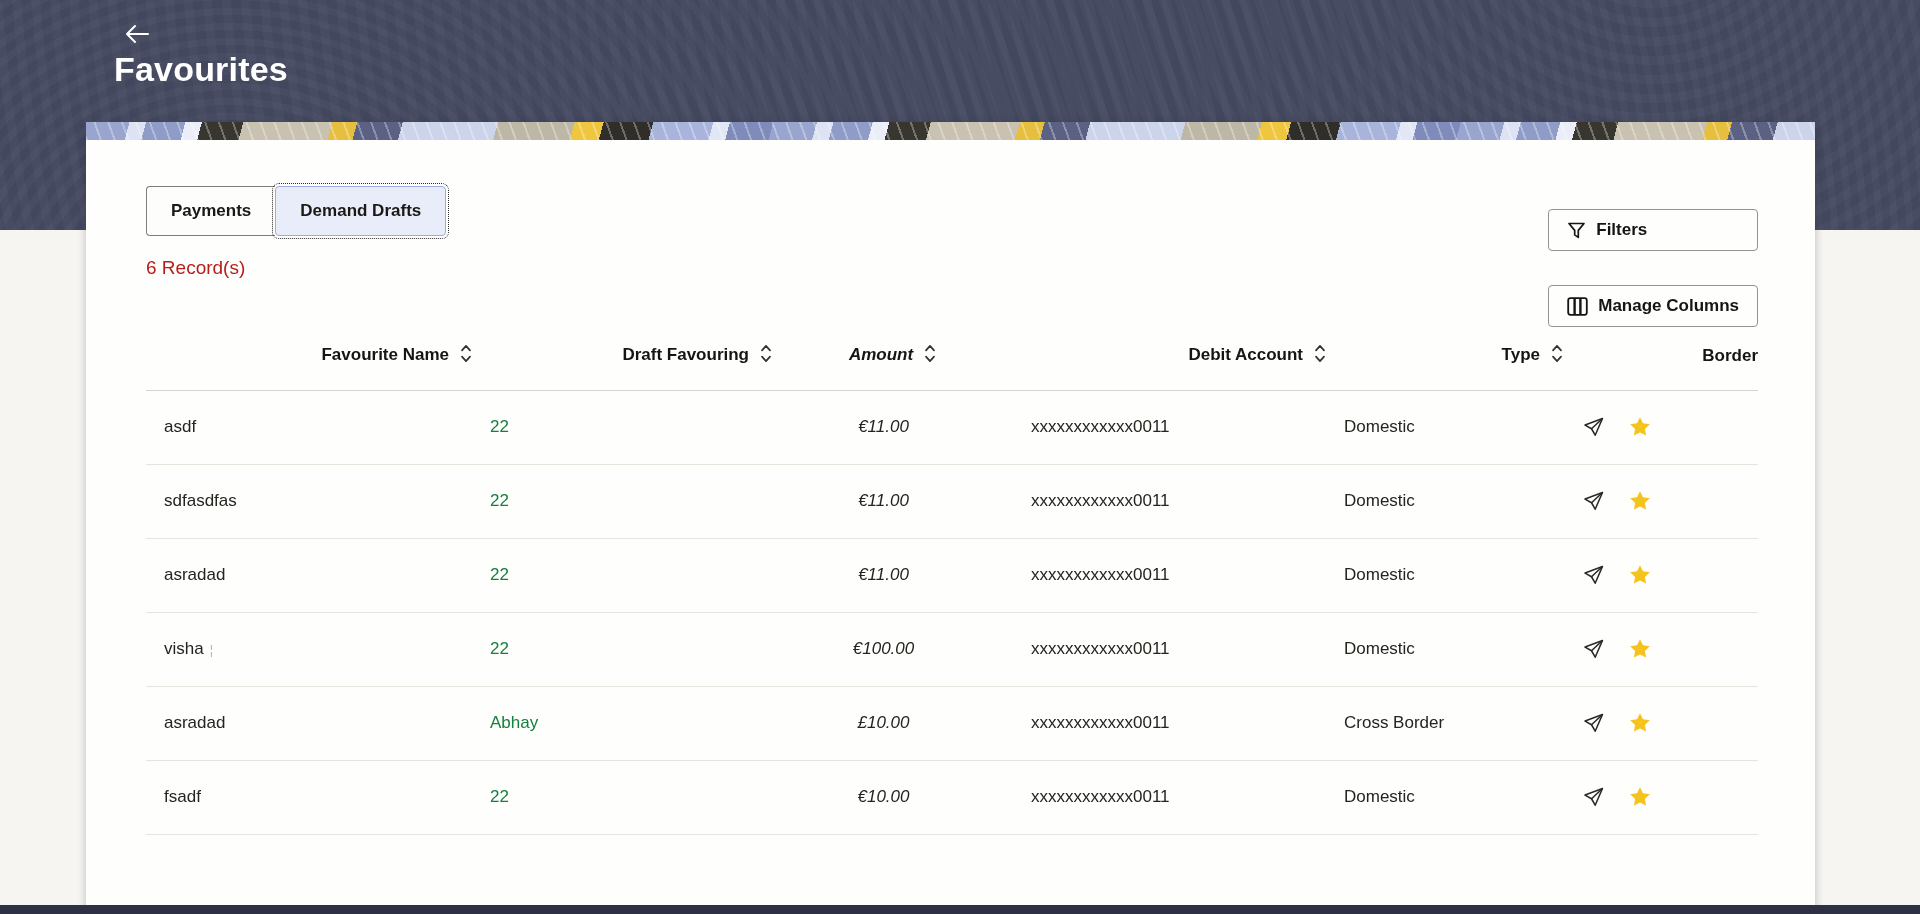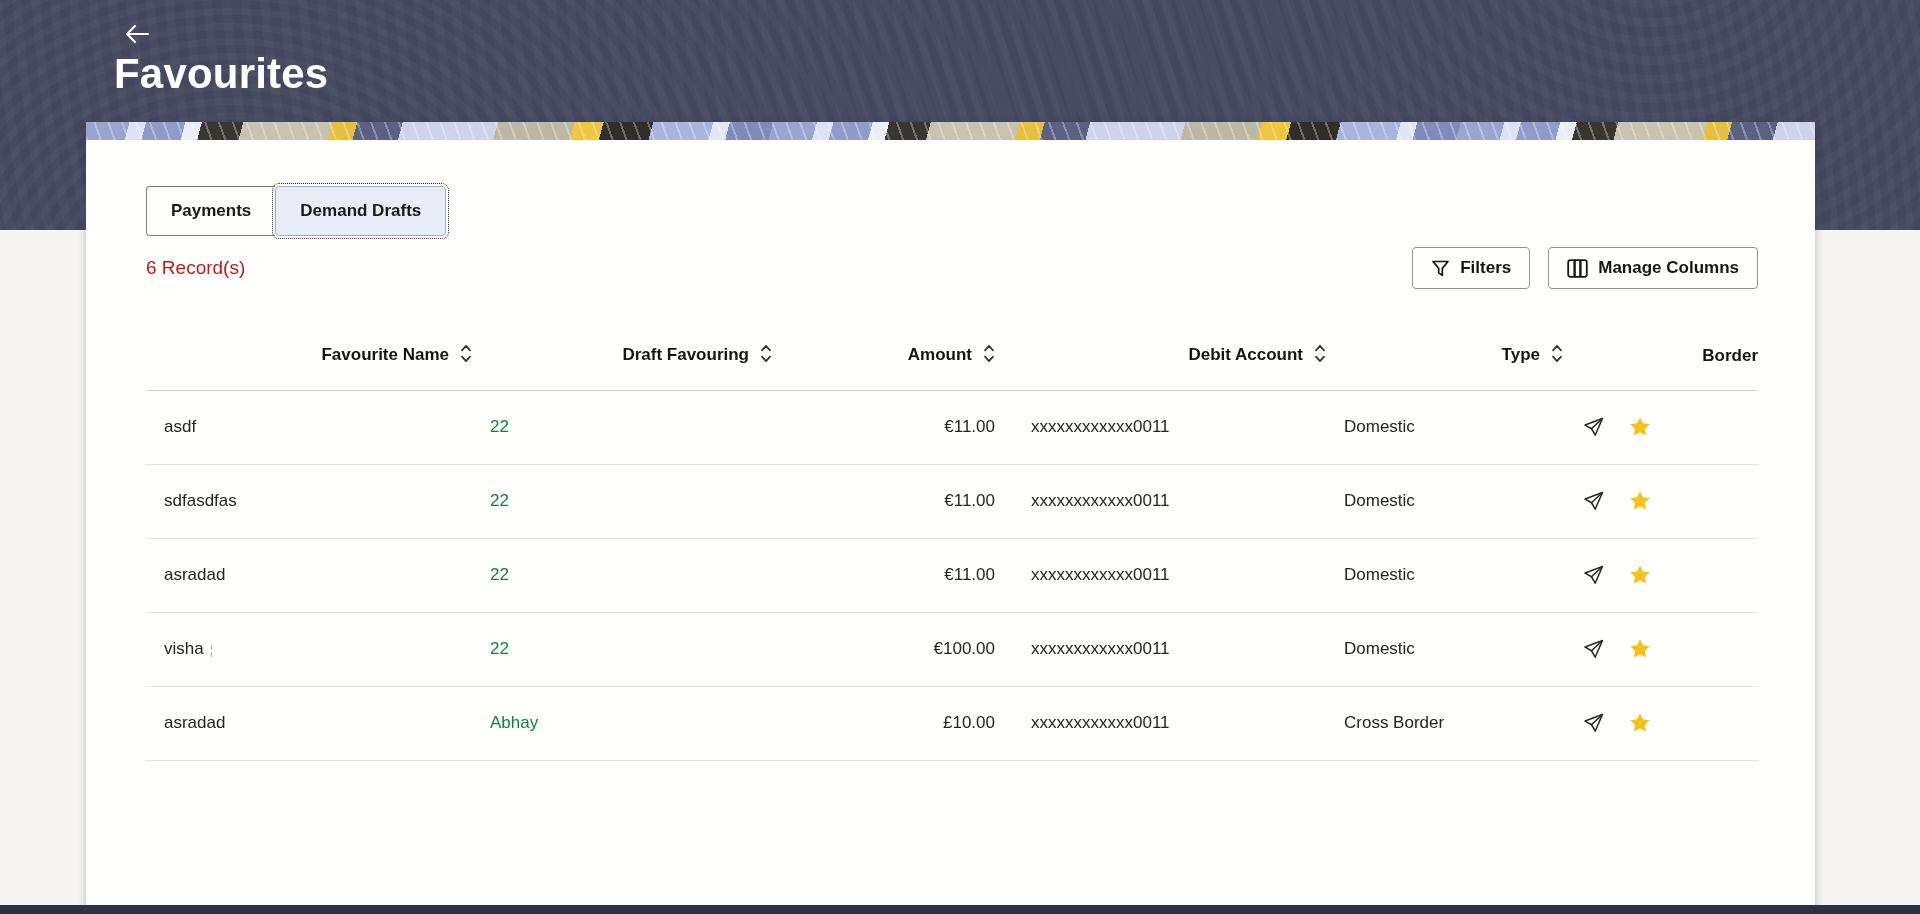--- a/index.html
+++ b/index.html
@@ -24,7 +24,7 @@
   }
   .page-title {
     position:absolute; left:114px; top:50px; margin:0;
-    font-size:42px; font-weight:bold; color:#ffffff; letter-spacing:0.2px;
+    font-size:34px; font-weight:bold; color:#ffffff; letter-spacing:0.2px;
   }
   
   .card {

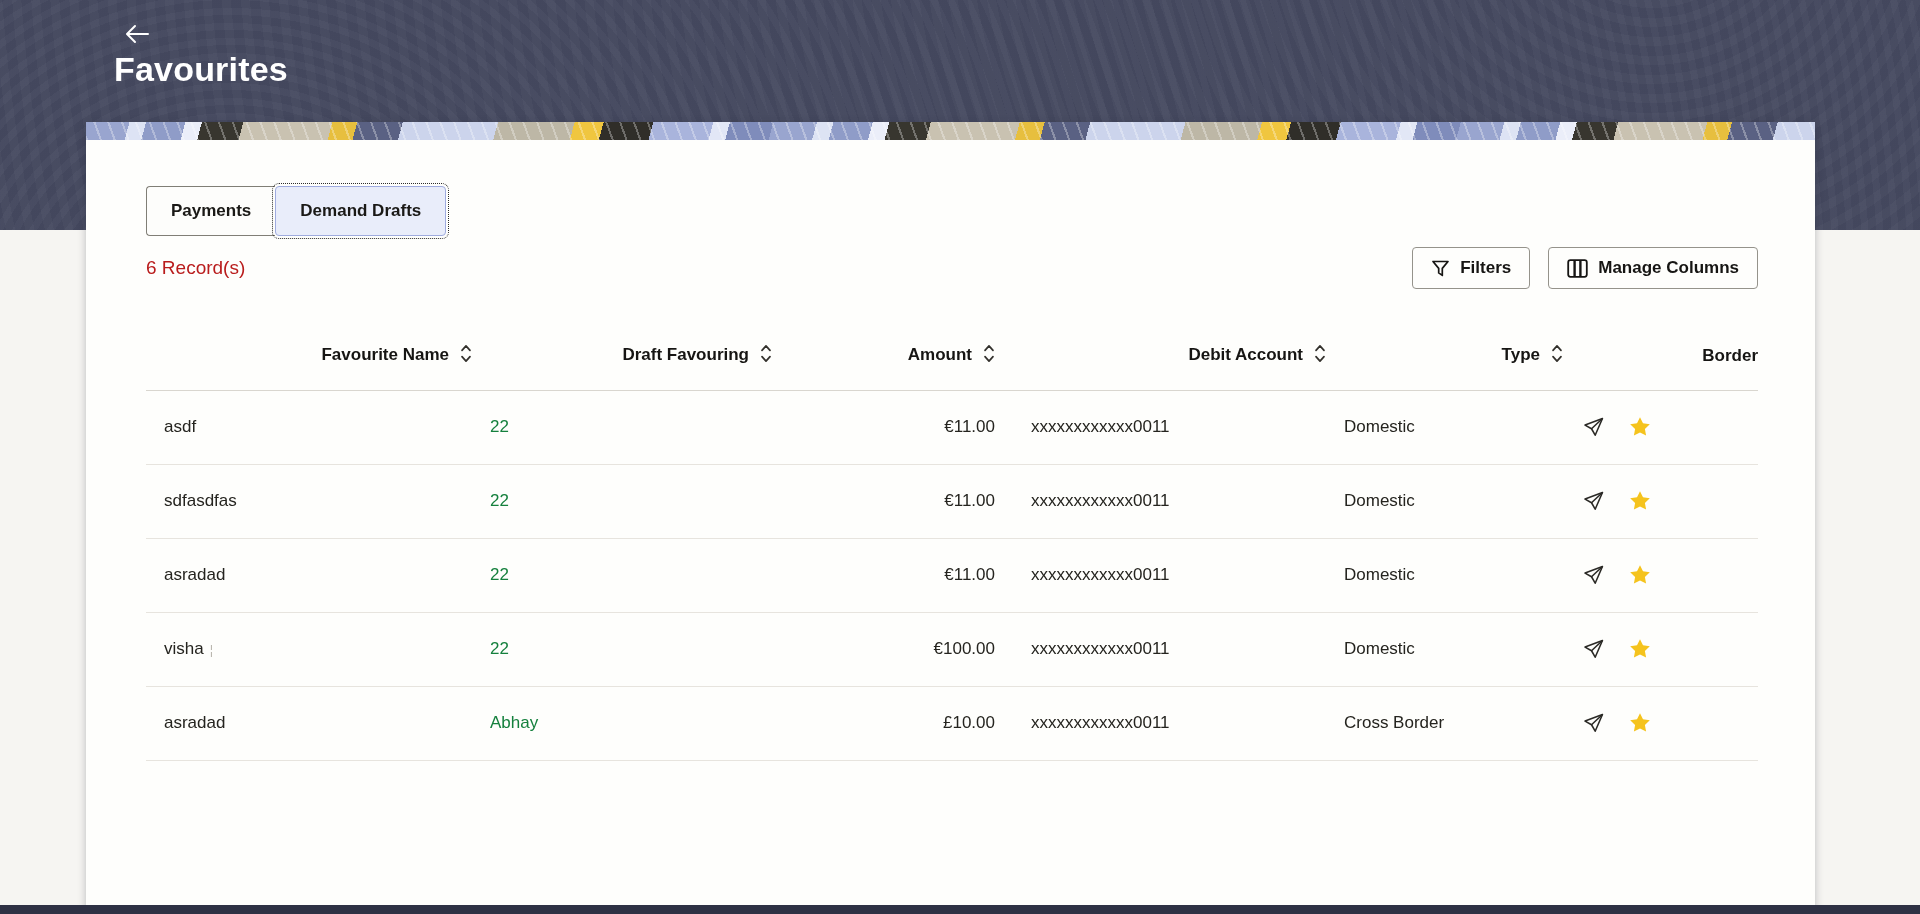--- a/index.html
+++ b/index.html
@@ -58,7 +58,7 @@
   
   .list-header { margin-top:11px; display:flex; justify-content:space-between; align-items:center; height:42px; }
   .records { font-size:19px; color:#b91c1c; }
-  .toolbar { display:flex; gap:18px; }
+  .toolbar { display:flex; gap:34px;flex-direction:column; }
   .btn {
     display:flex; align-items:center; gap:10px; height:42px; padding:0 18px;
     background:#fefefc; border:1px solid #95938b; border-radius:4px; cursor:pointer;

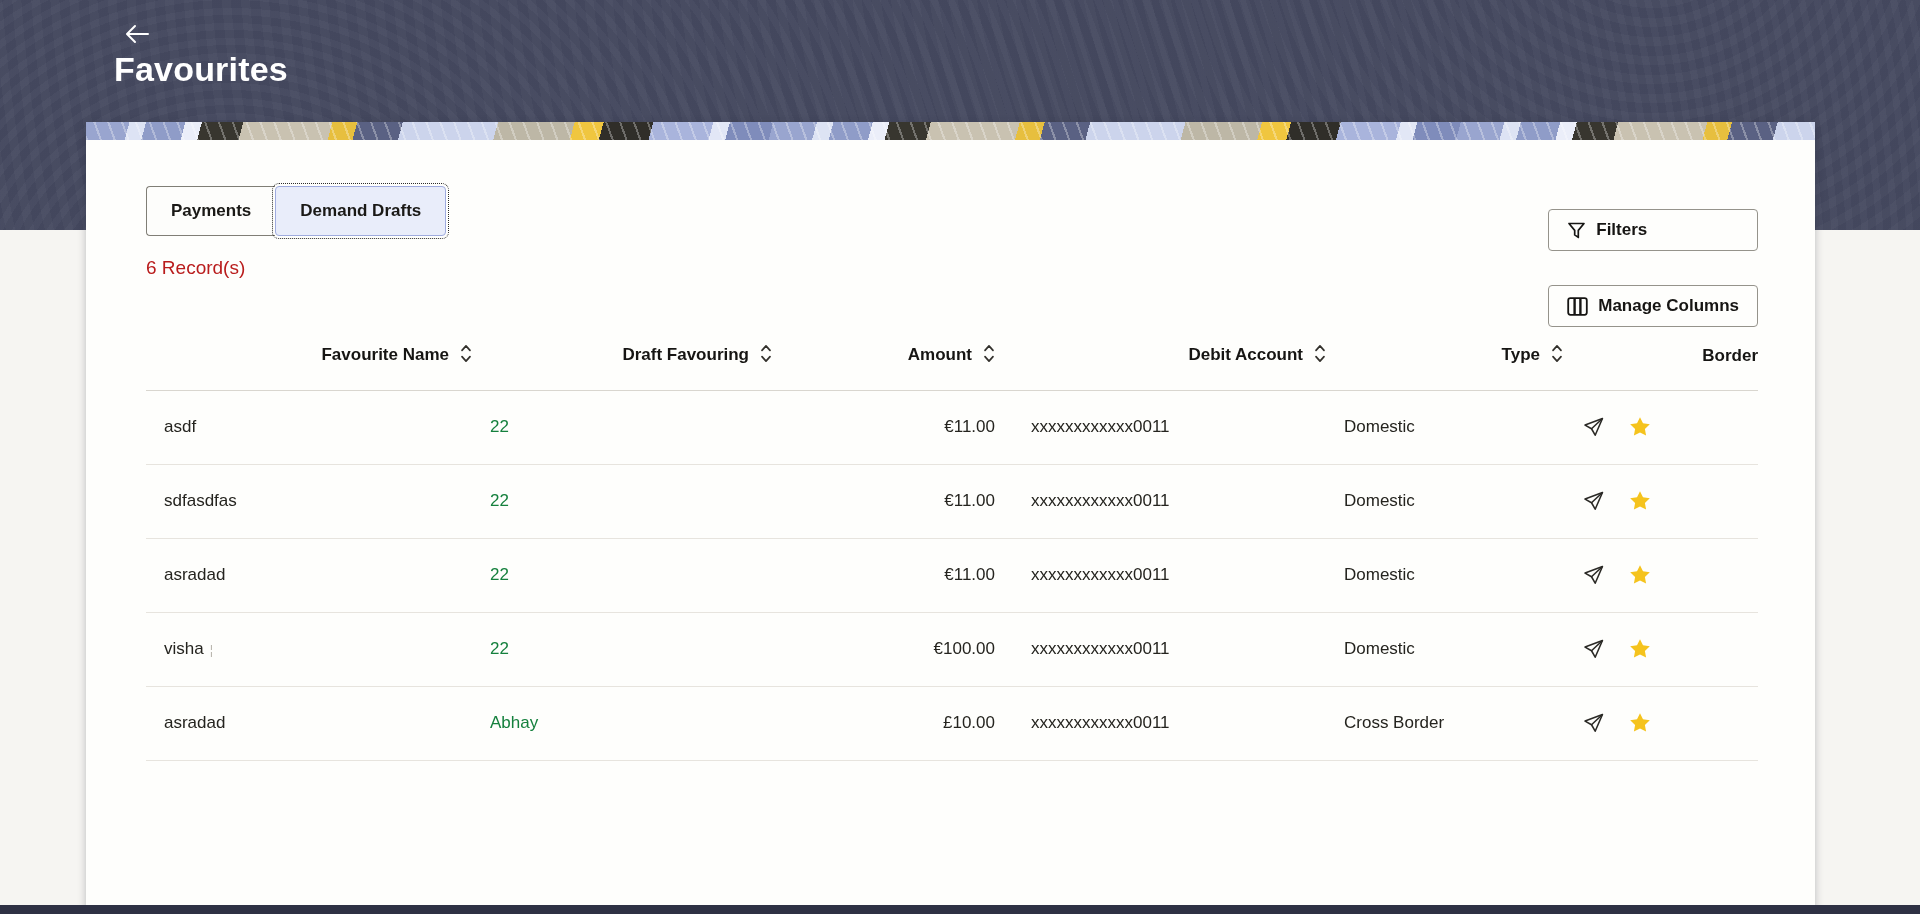--- a/index.html
+++ b/index.html
@@ -75,7 +75,7 @@
     border-bottom:1px solid #d9d6cf; white-space:nowrap;
   }
   thead th .sort-wrap { display:inline-block; vertical-align:-3px; margin-left:11px; }
-  th.num, td.num { text-align:right; padding-right:18px; }
+  th.num, td.num { text-align:center; padding-right:18px;font-style:italic; }
   tbody td {
     height:74px; padding-left:18px; font-size:17px; color:#25241f;
     border-bottom:1px solid #e7e4de; white-space:nowrap;

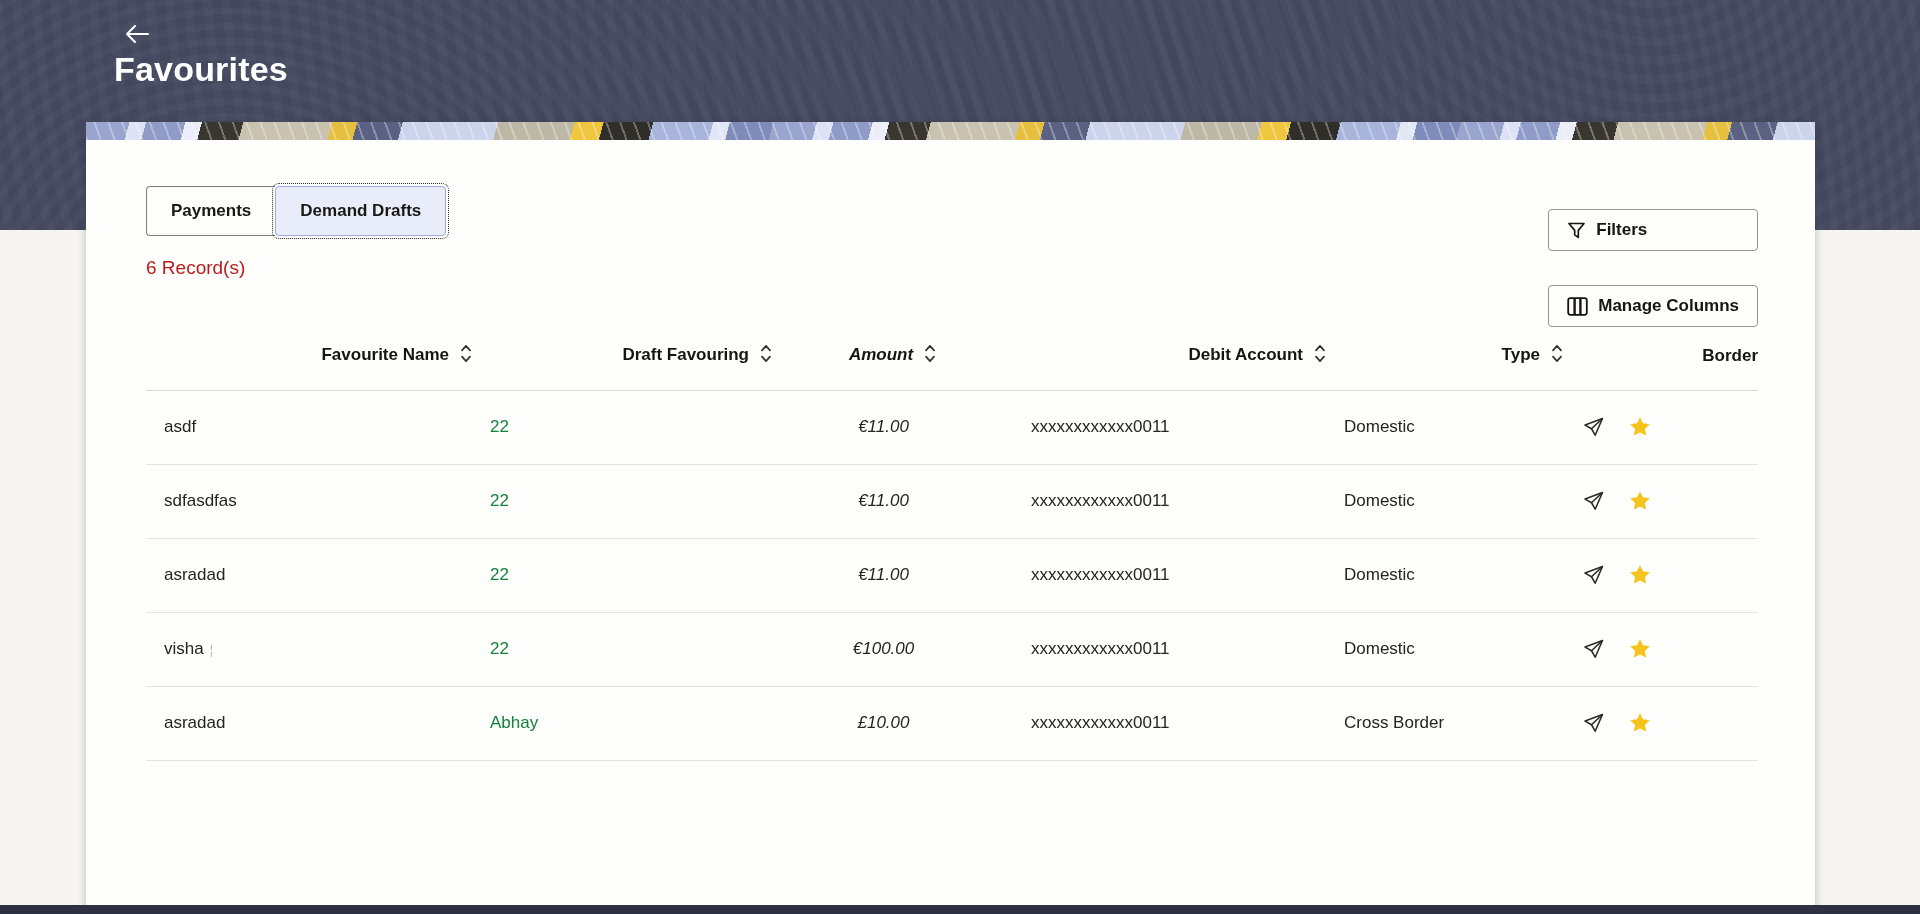--- a/index.html
+++ b/index.html
@@ -254,6 +254,24 @@
               </div>
             </td>
           </tr>
+          <tr>
+            <td><span>fsadf</span></td>
+            <td><a class="cell-link">22</a></td>
+            <td class="num">€10.00</td>
+            <td>xxxxxxxxxxxx0011</td>
+            <td>Domestic</td>
+            <td>
+              <div class="actions-wrap">
+                <button class="icon-btn"><svg width="25" height="25" viewBox="0 0 24 24" fill="none">
+                    <path d="M20.6 3.4 L3.9 9.7 L10.1 13.2 L13.6 19.4 L20.6 3.4 Z" stroke="#2b2a26" stroke-width="1.5" stroke-linejoin="round"></path>
+                    <path d="M10.1 13.2 L20.6 3.4" stroke="#2b2a26" stroke-width="1.5" stroke-linejoin="round"></path>
+                  </svg></button>
+                <button class="icon-btn"><svg width="24" height="24" viewBox="0 0 24 24">
+                    <path d="M12 2.2 L15 8.3 L21.8 9.2 L16.9 13.9 L18.1 20.6 L12 17.4 L5.9 20.6 L7.1 13.9 L2.2 9.2 L9 8.3 Z" fill="#f5c31d"></path>
+                  </svg></button>
+              </div>
+            </td>
+          </tr>
         </tbody>
     </table>
 

